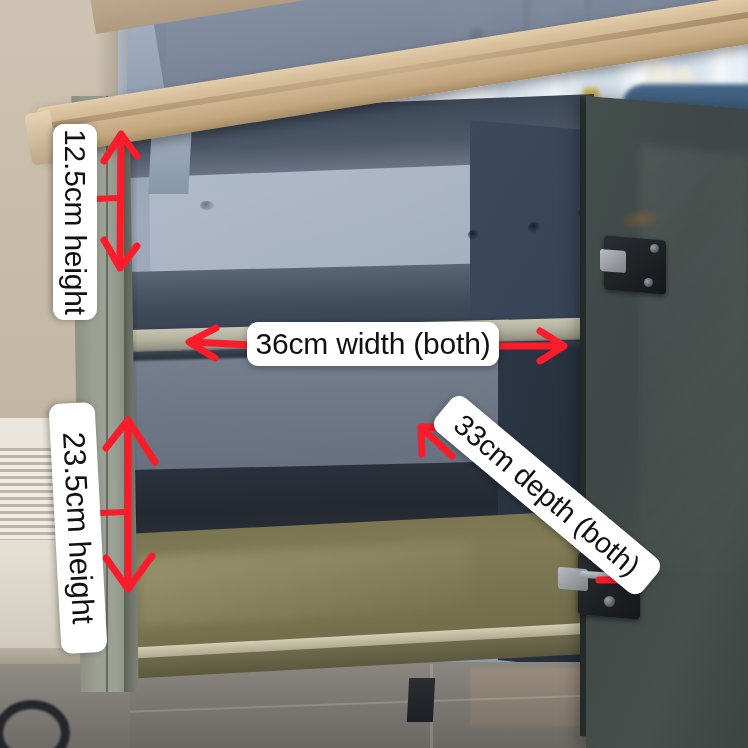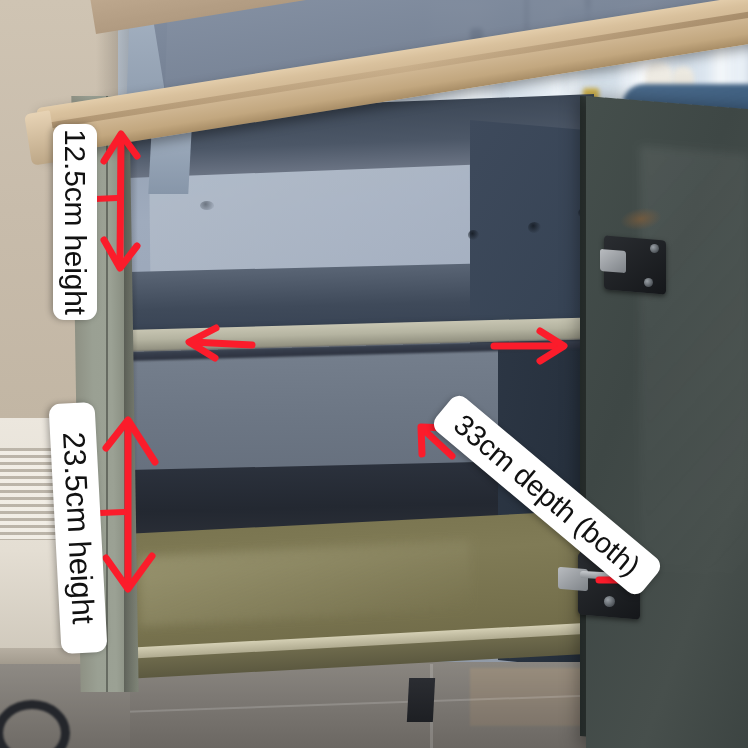--- a/index.html
+++ b/index.html
@@ -569,6 +569,7 @@
 
   <div class="note" id="note-height-bottom">23.5cm height</div>
 
+  <div class="note" id="note-width">36cm width (both)</div>
 
   <div class="note" id="note-depth">33cm depth (both)</div>
 

